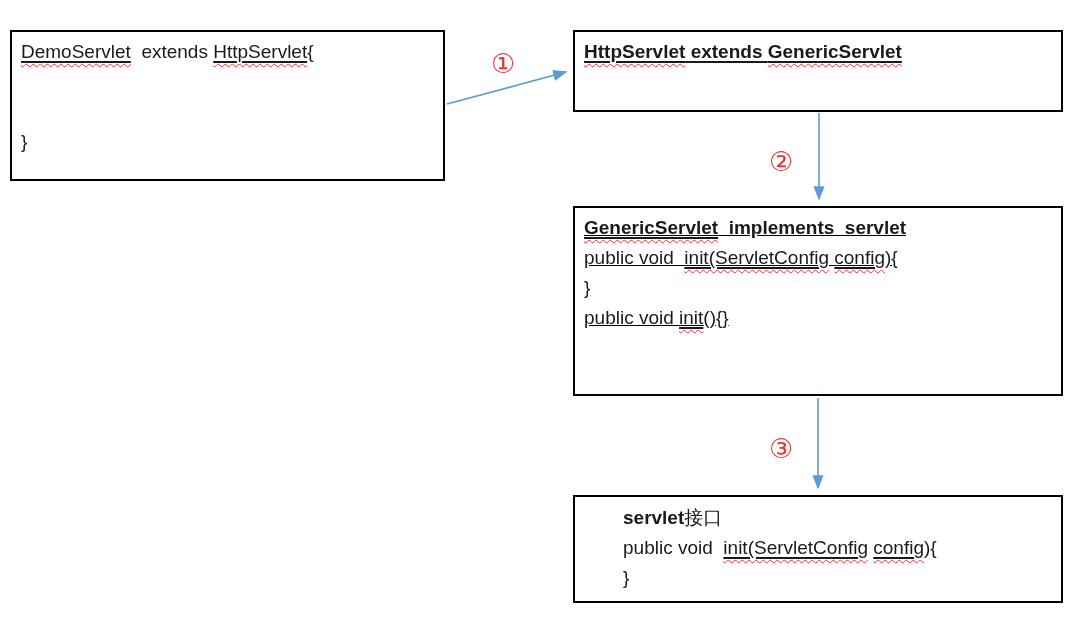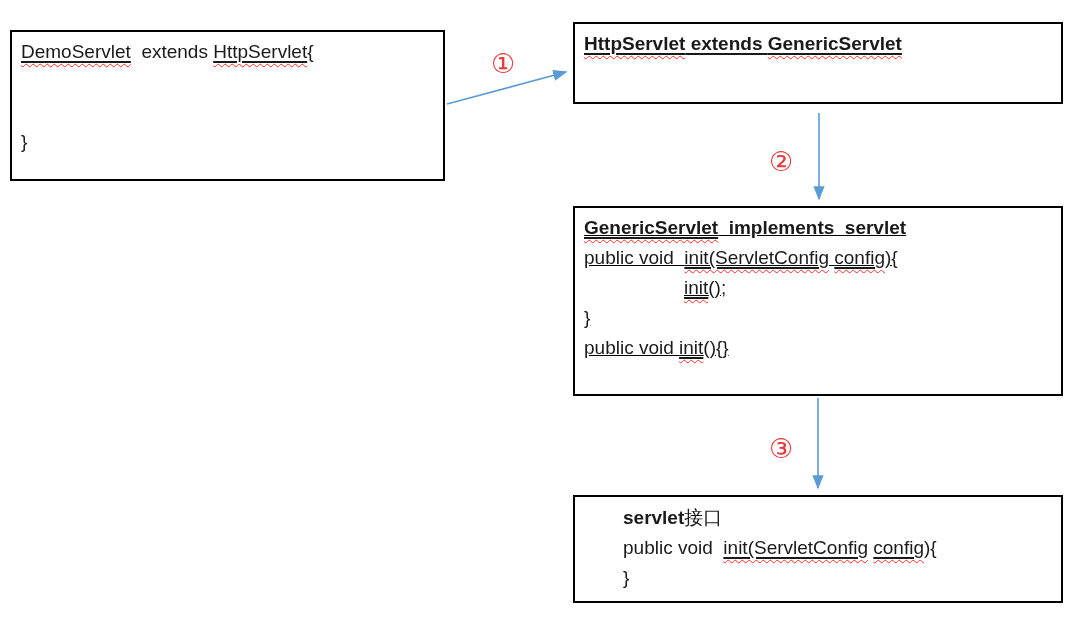--- a/index.html
+++ b/index.html
@@ -66,7 +66,7 @@
       <div class="line">&nbsp;</div>
       <div class="line"><span>}</span></div>
     </div>
-  <div class="box" style="left: 573px; top: 22px; width: 490px; height: 82px; border-color: rgb(0, 0, 0);">
+  <div class="box" style="left: 573px; top: 30px; width: 490px; height: 82px; border-color: rgb(0, 0, 0);">
       <div class="line bold"><span class="u"><span class="sq">HttpServlet</span></span><span class="u"> extends </span><span class="u"><span class="sq">GenericServlet</span></span></div>
     </div>
   <div class="box" style="left: 573px; top: 206px; width: 490px; height: 190px; border-color: rgb(0, 0, 0); text-decoration: underline;">

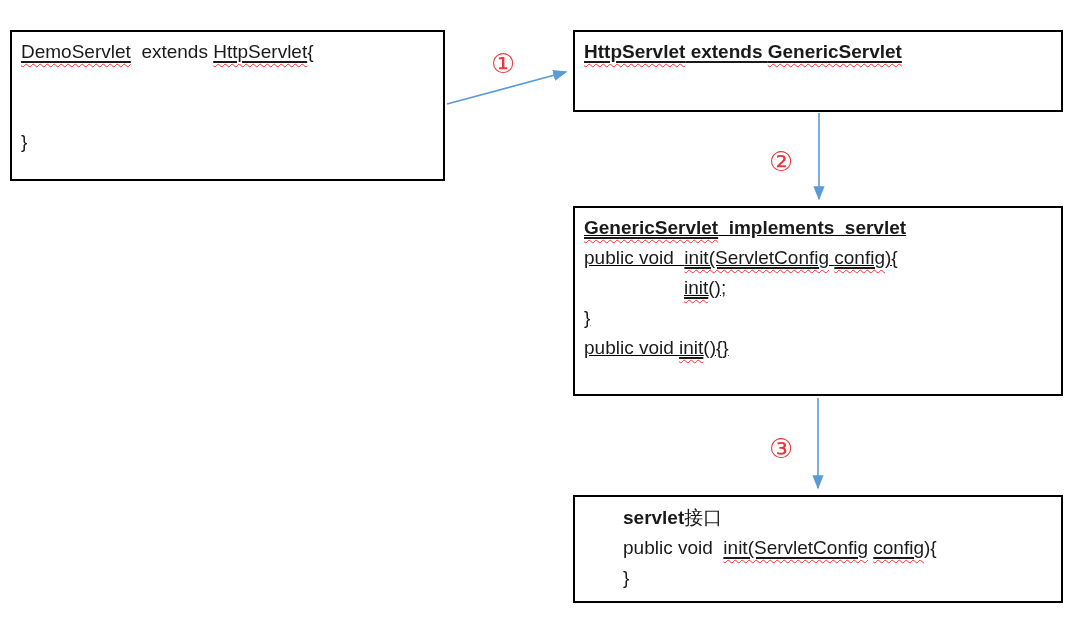--- a/index.html
+++ b/index.html
@@ -72,7 +72,6 @@
   <div class="box" style="left: 573px; top: 206px; width: 490px; height: 190px; border-color: rgb(0, 0, 0); text-decoration: underline;">
       <div class="line bold"><span class="u"><span class="sq">GenericServlet</span></span><span>  implements  servlet</span></div>
       <div class="line"><span>public void  </span><span class="u"><span class="sq">init(ServletConfig</span></span><span> </span><span class="u"><span class="sq">config</span></span><span>){</span></div>
-      <div class="line indent"><span class="u"><span class="sq">init</span></span><span>();</span></div>
       <div class="line"><span>}</span></div>
       <div class="line"><span>public void </span><span class="u"><span class="sq">init</span></span><span>(){}</span></div>
     </div>

